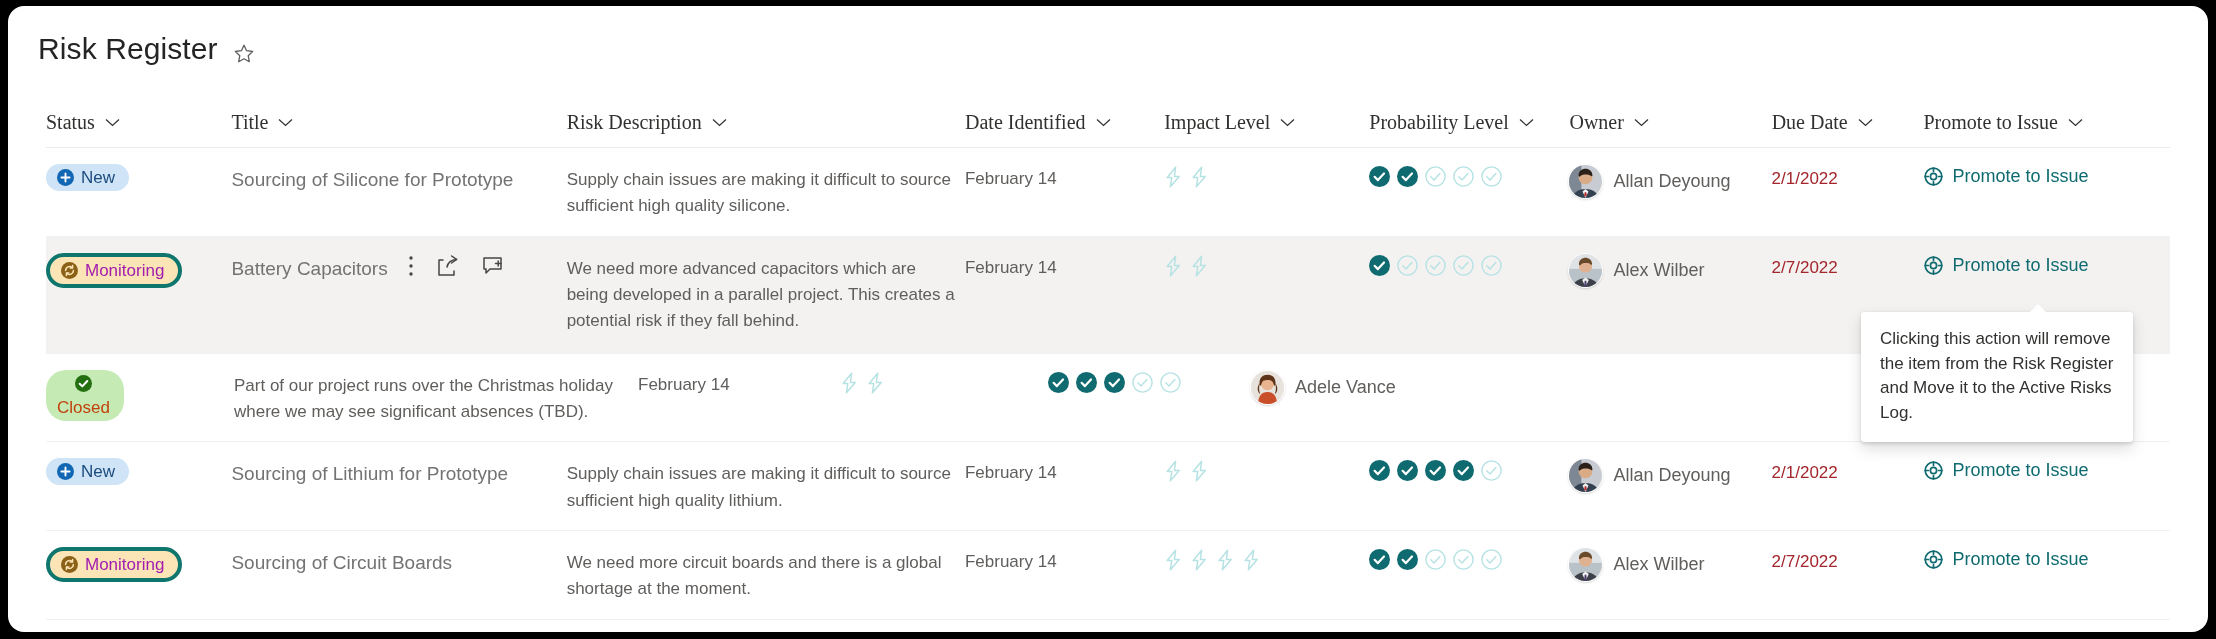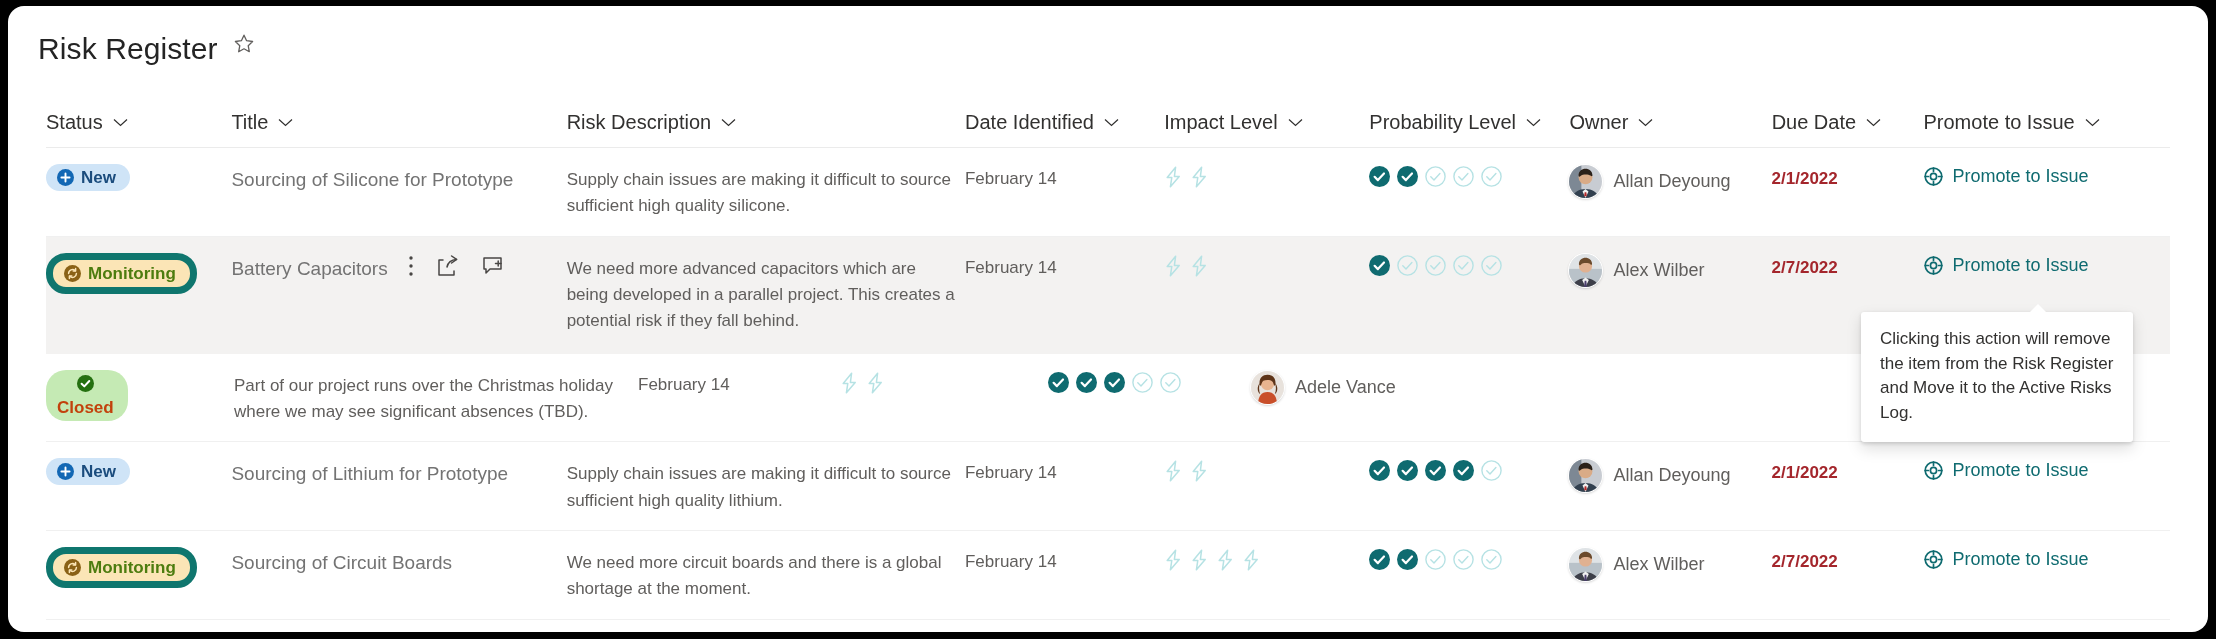--- a/index.html
+++ b/index.html
@@ -20,7 +20,7 @@
   .title-bar {
     position: absolute;
     left: 30px; top: 26px;
-    display: flex; align-items: flex-start; gap: 14px;
+    display: flex; align-items: flex-end; gap: 14px;
   }
   .page-title {
     font-size: 30px;

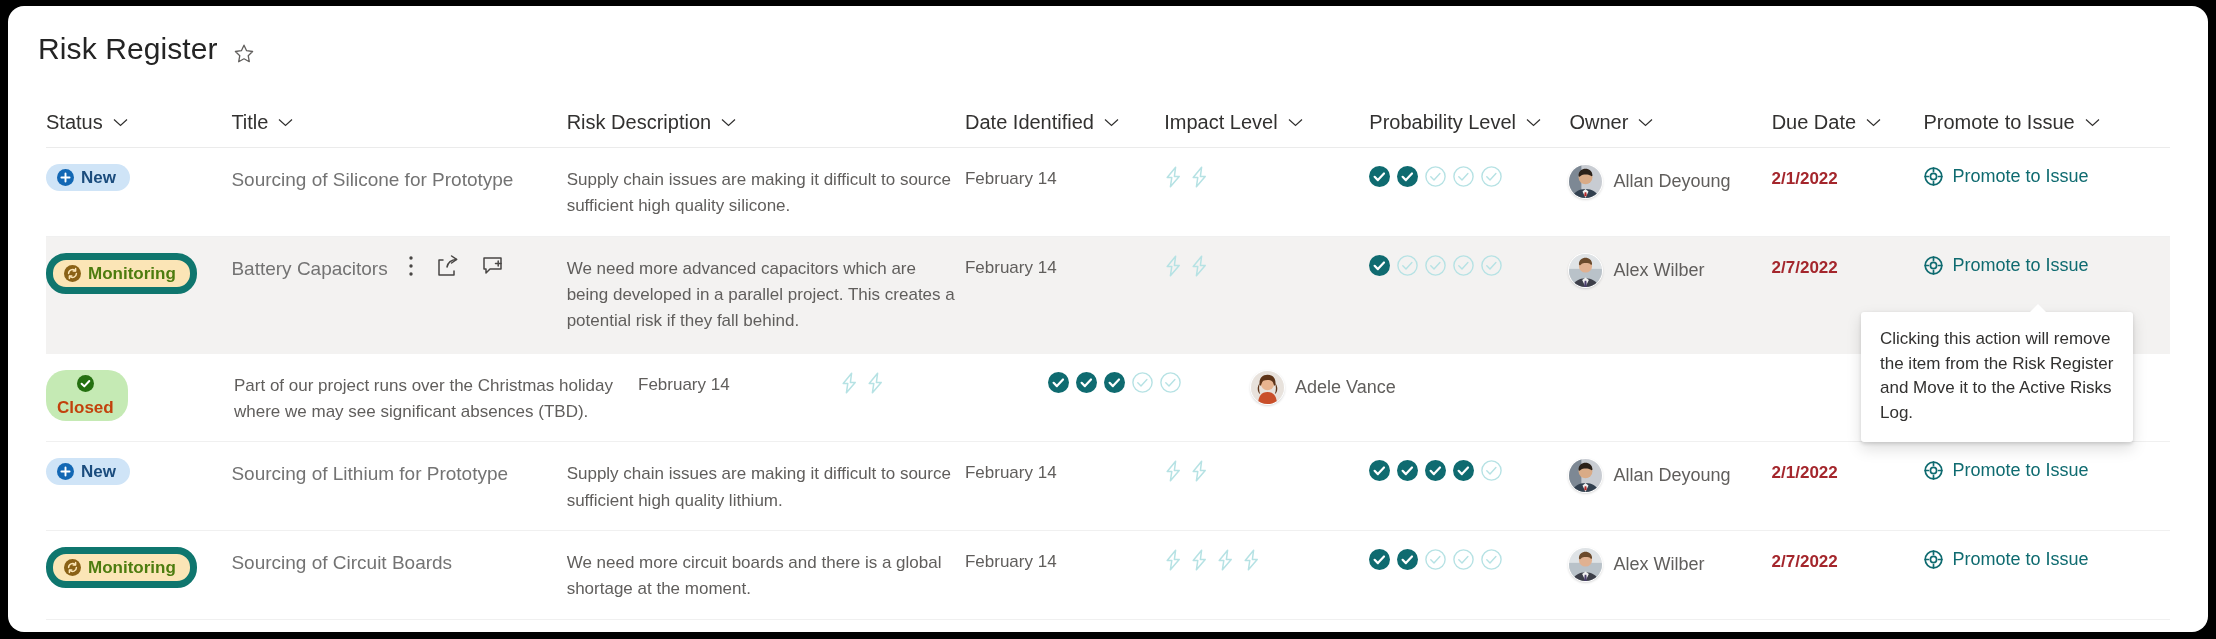--- a/index.html
+++ b/index.html
@@ -48,6 +48,7 @@
     align-items: center;
     border-bottom: 1px solid #ebebeb;
     margin: 0 38px;
+    font-family: Liberation Serif, serif;
   }
   .hdr-cell {
     display: flex; align-items: center; gap: 10px;

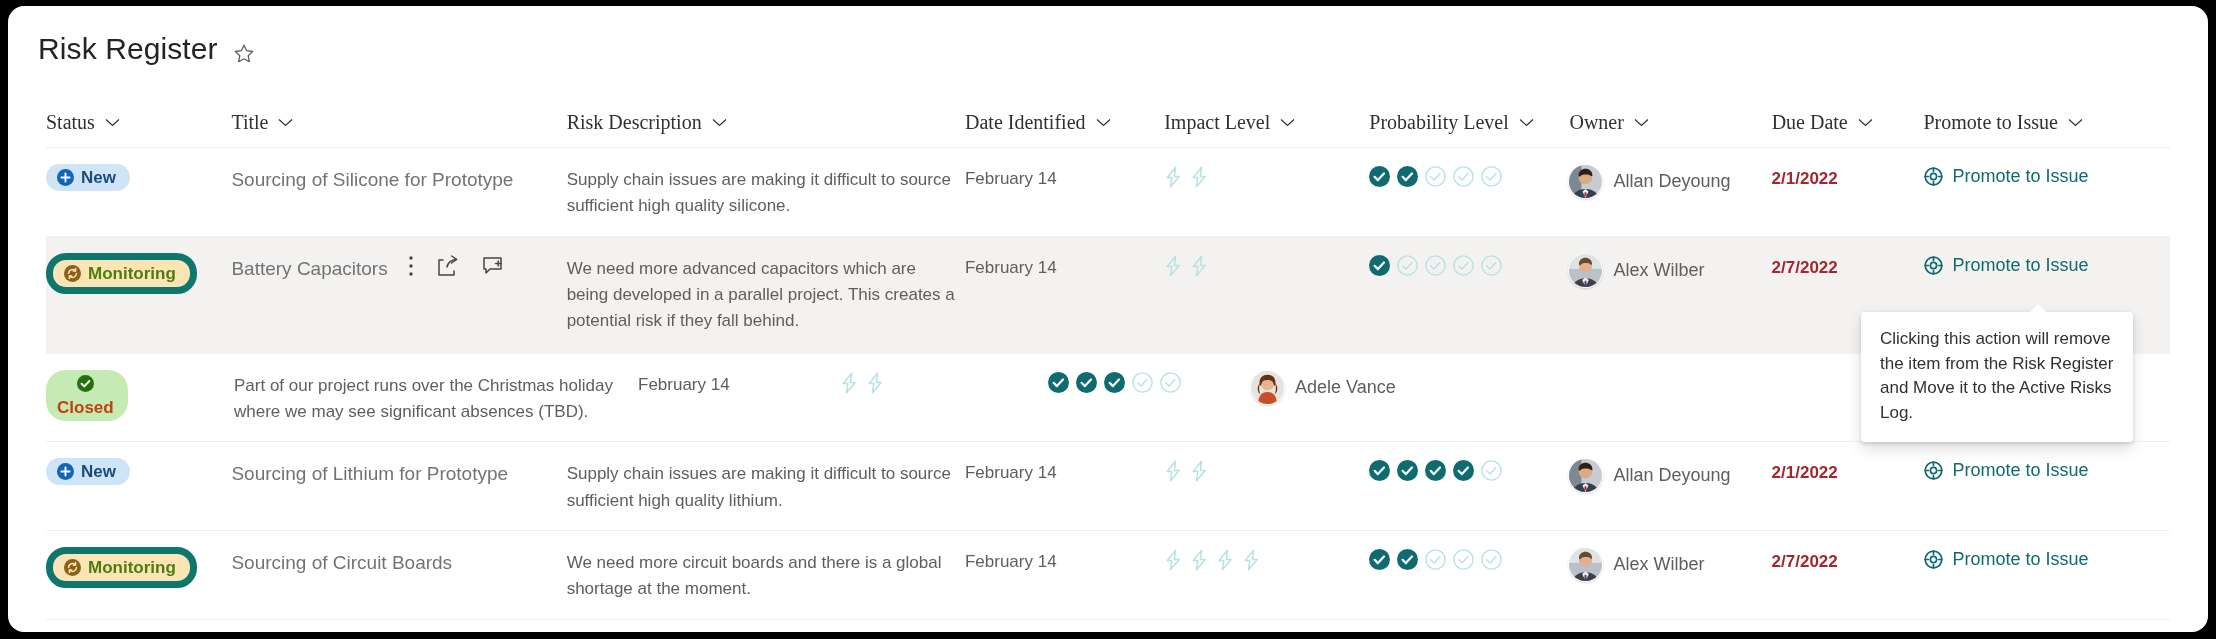--- a/index.html
+++ b/index.html
@@ -95,7 +95,6 @@
     line-height: 1;
     white-space: nowrap;
     cursor: pointer;
-    font-weight: bold;
   }
   .pill.new      { background: #cfe4f7; color: #1b4c7d; }
   .pill.monitor  { background: #fbe5b6; color: #4d7c0f; border: 7px solid #0f766e; }

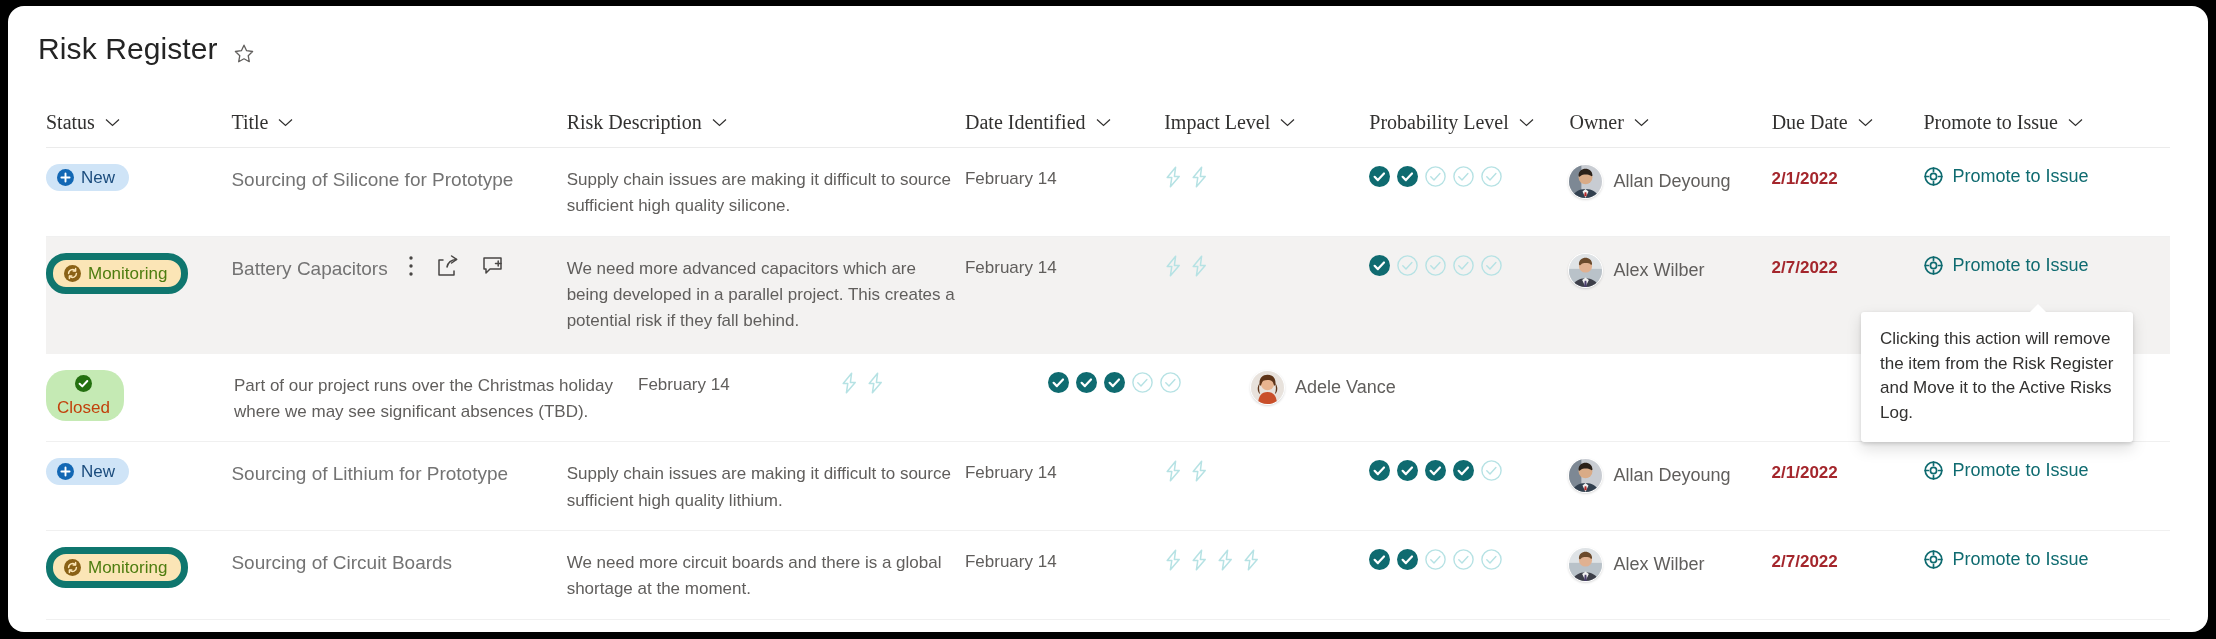--- a/index.html
+++ b/index.html
@@ -141,7 +141,7 @@
 
   .due {
     font-size: 17px; color: #a4262c;
-    font-weight: 700;
+    font-weight: 400;
     padding-top: 5px;
   }
 

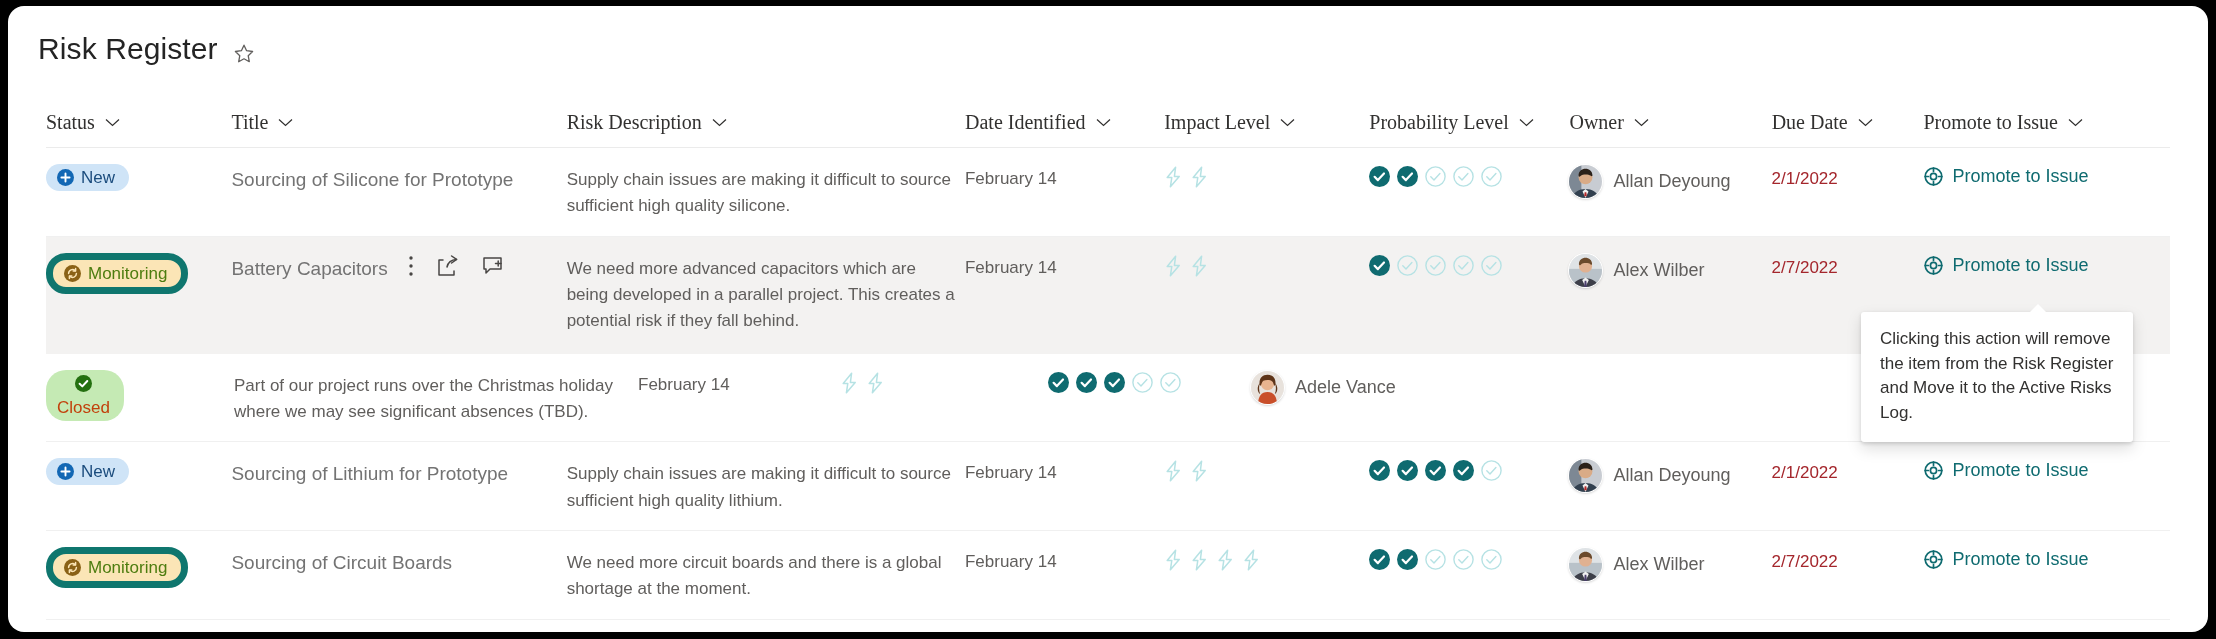--- a/index.html
+++ b/index.html
@@ -97,7 +97,7 @@
     cursor: pointer;
   }
   .pill.new      { background: #cfe4f7; color: #1b4c7d; }
-  .pill.monitor  { background: #fbe5b6; color: #4d7c0f; border: 7px solid #0f766e; }
+  .pill.monitor  { background: #fbe5b6; color: #a21caf; border: 4px solid #0f766e; }
   .pill.closed   { background: #c5eab4; color: #c2410c; flex-direction: column; }
   .pill svg { display:block; flex:none; }
 

